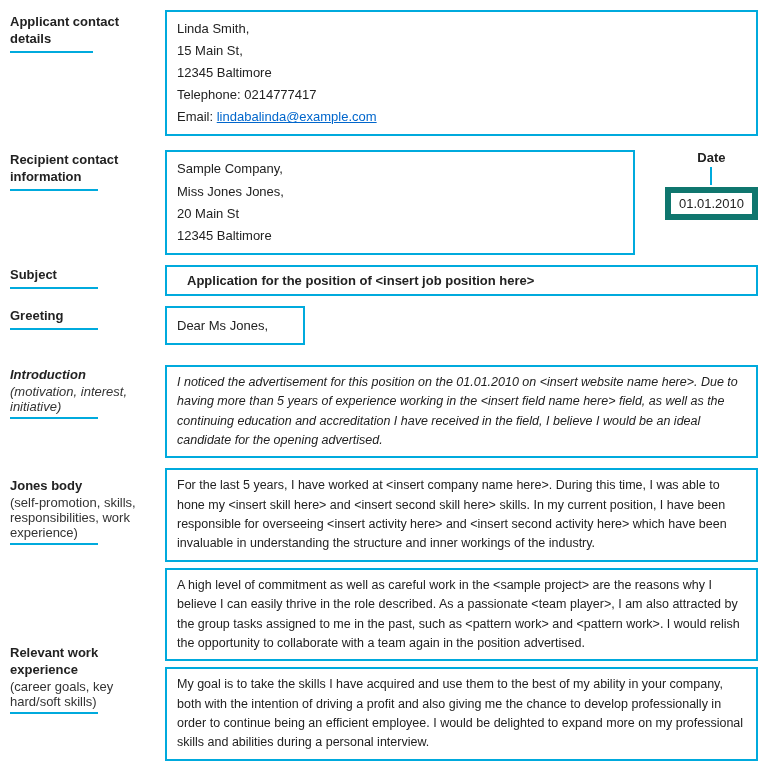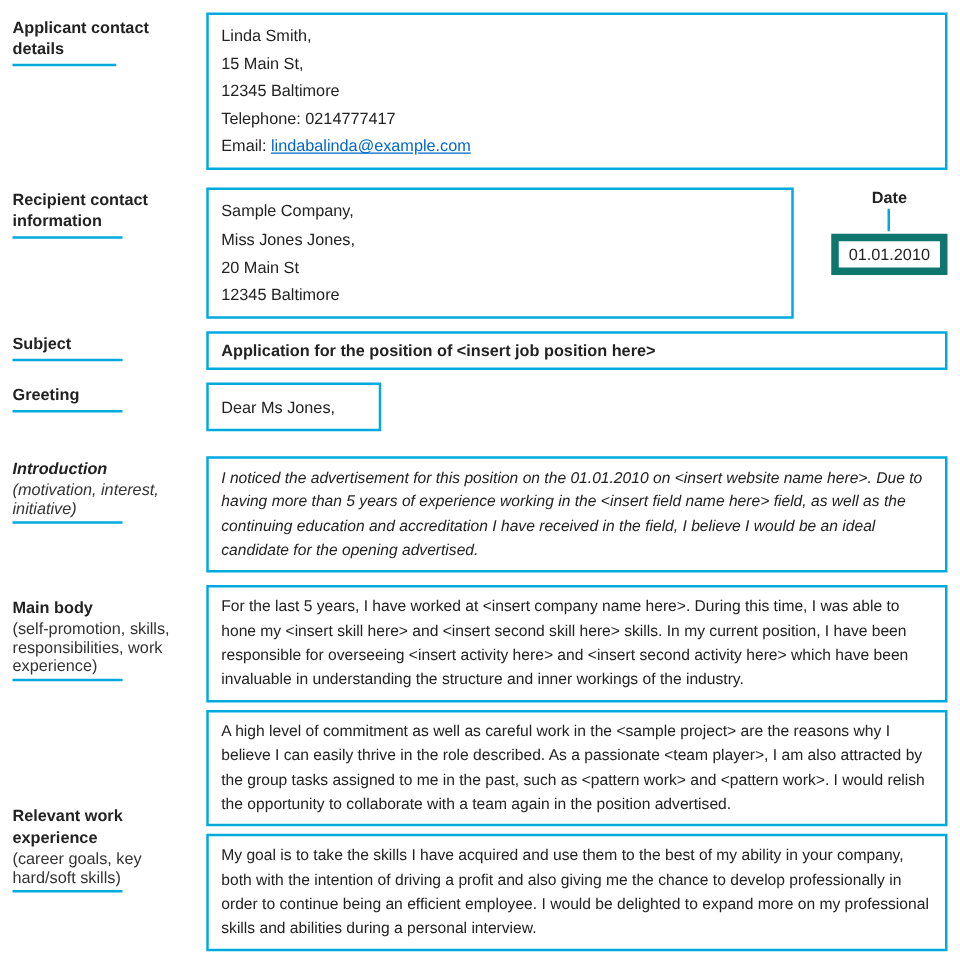--- a/index.html
+++ b/index.html
@@ -70,7 +70,7 @@
     
     .subject-box {
       border: 2px solid #00aadd;
-      padding: 6px 10px;
+      padding: 6px 20px;
       margin-bottom: 6px;
       font-size: 13px;
       font-weight: bold;

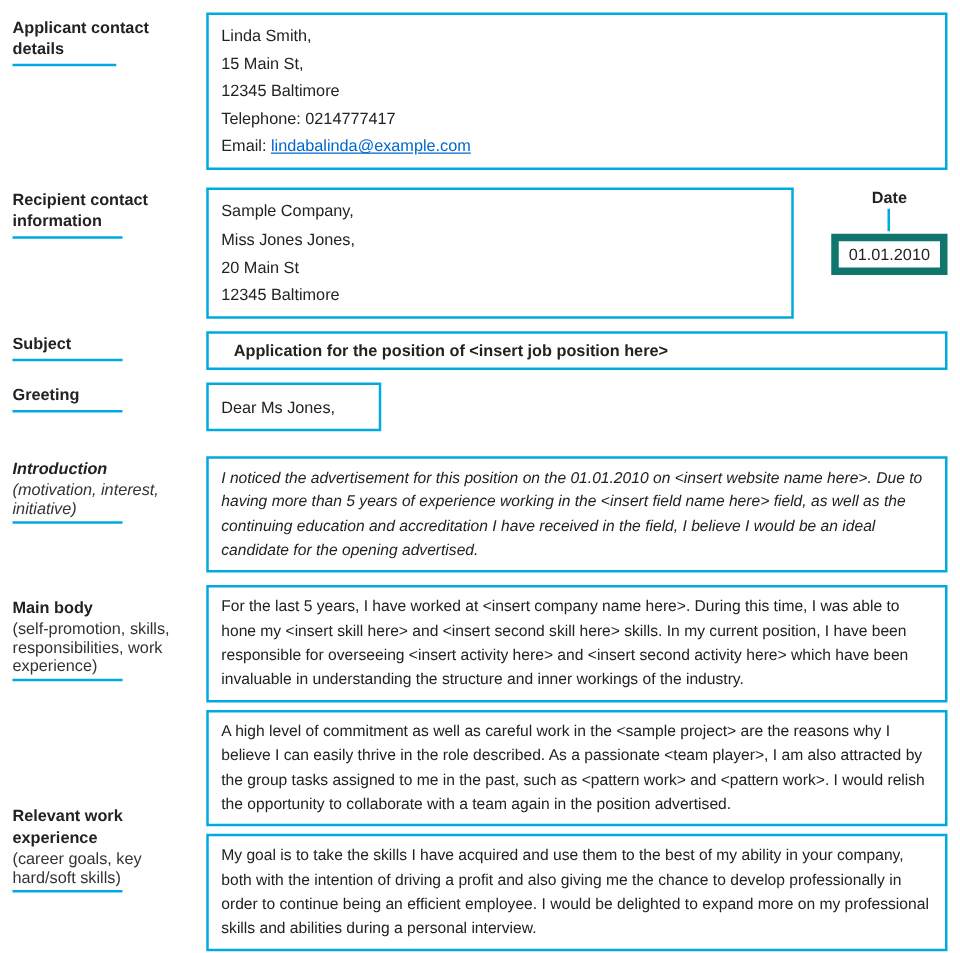--- a/index.html
+++ b/index.html
@@ -239,7 +239,7 @@
 
 <div class="full-row" style="margin-top:2px;">
   <div class="full-row label-col">
-    <div class="label-text mb-label">Main body</div>
+    <div class="label-text mb-label">Jones body</div>
     <div class="label-sub">(self-promotion, skills, responsibilities, work experience)</div>
     <div class="label-connector"></div>
     <div style="height: 100px;"></div>

